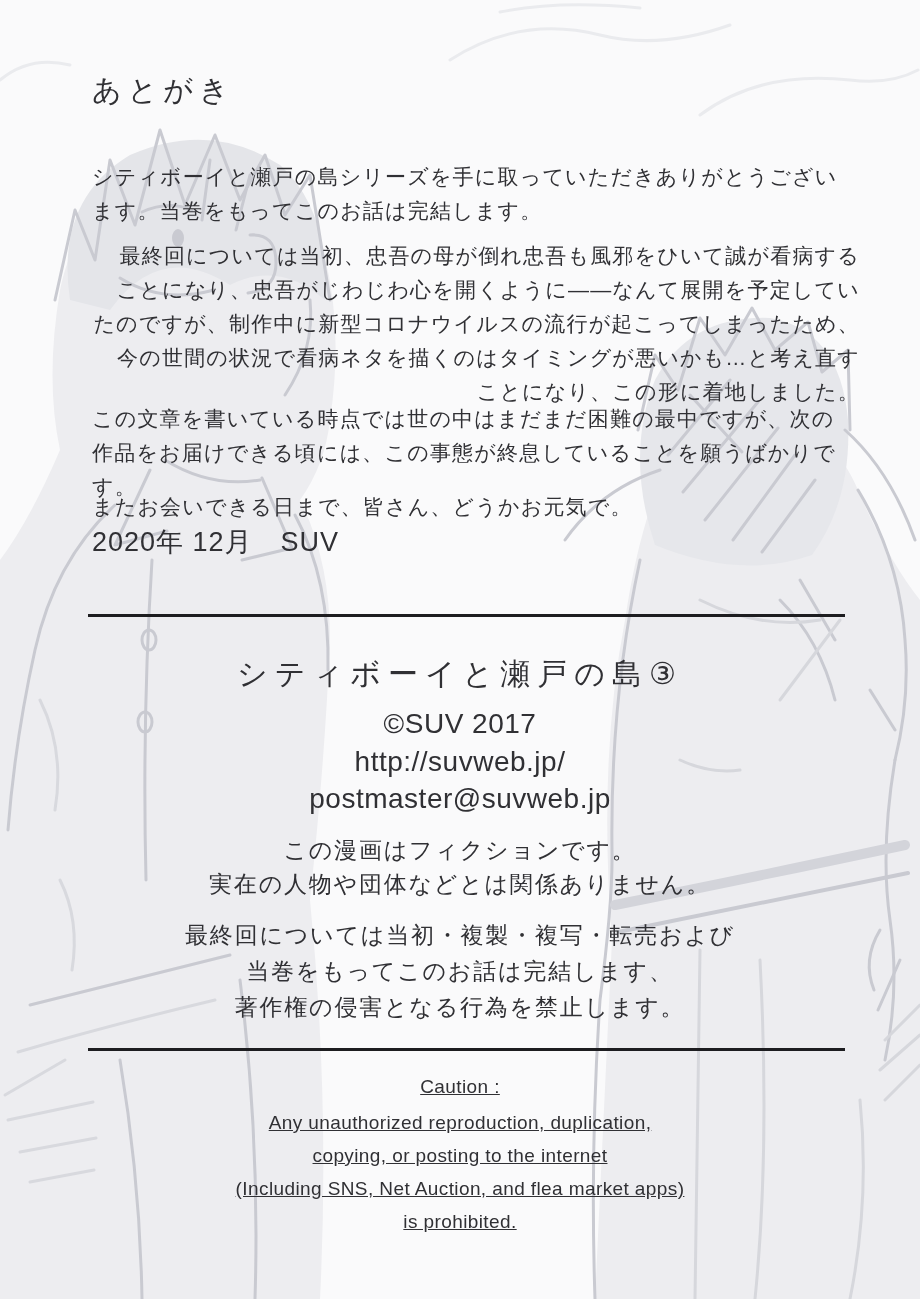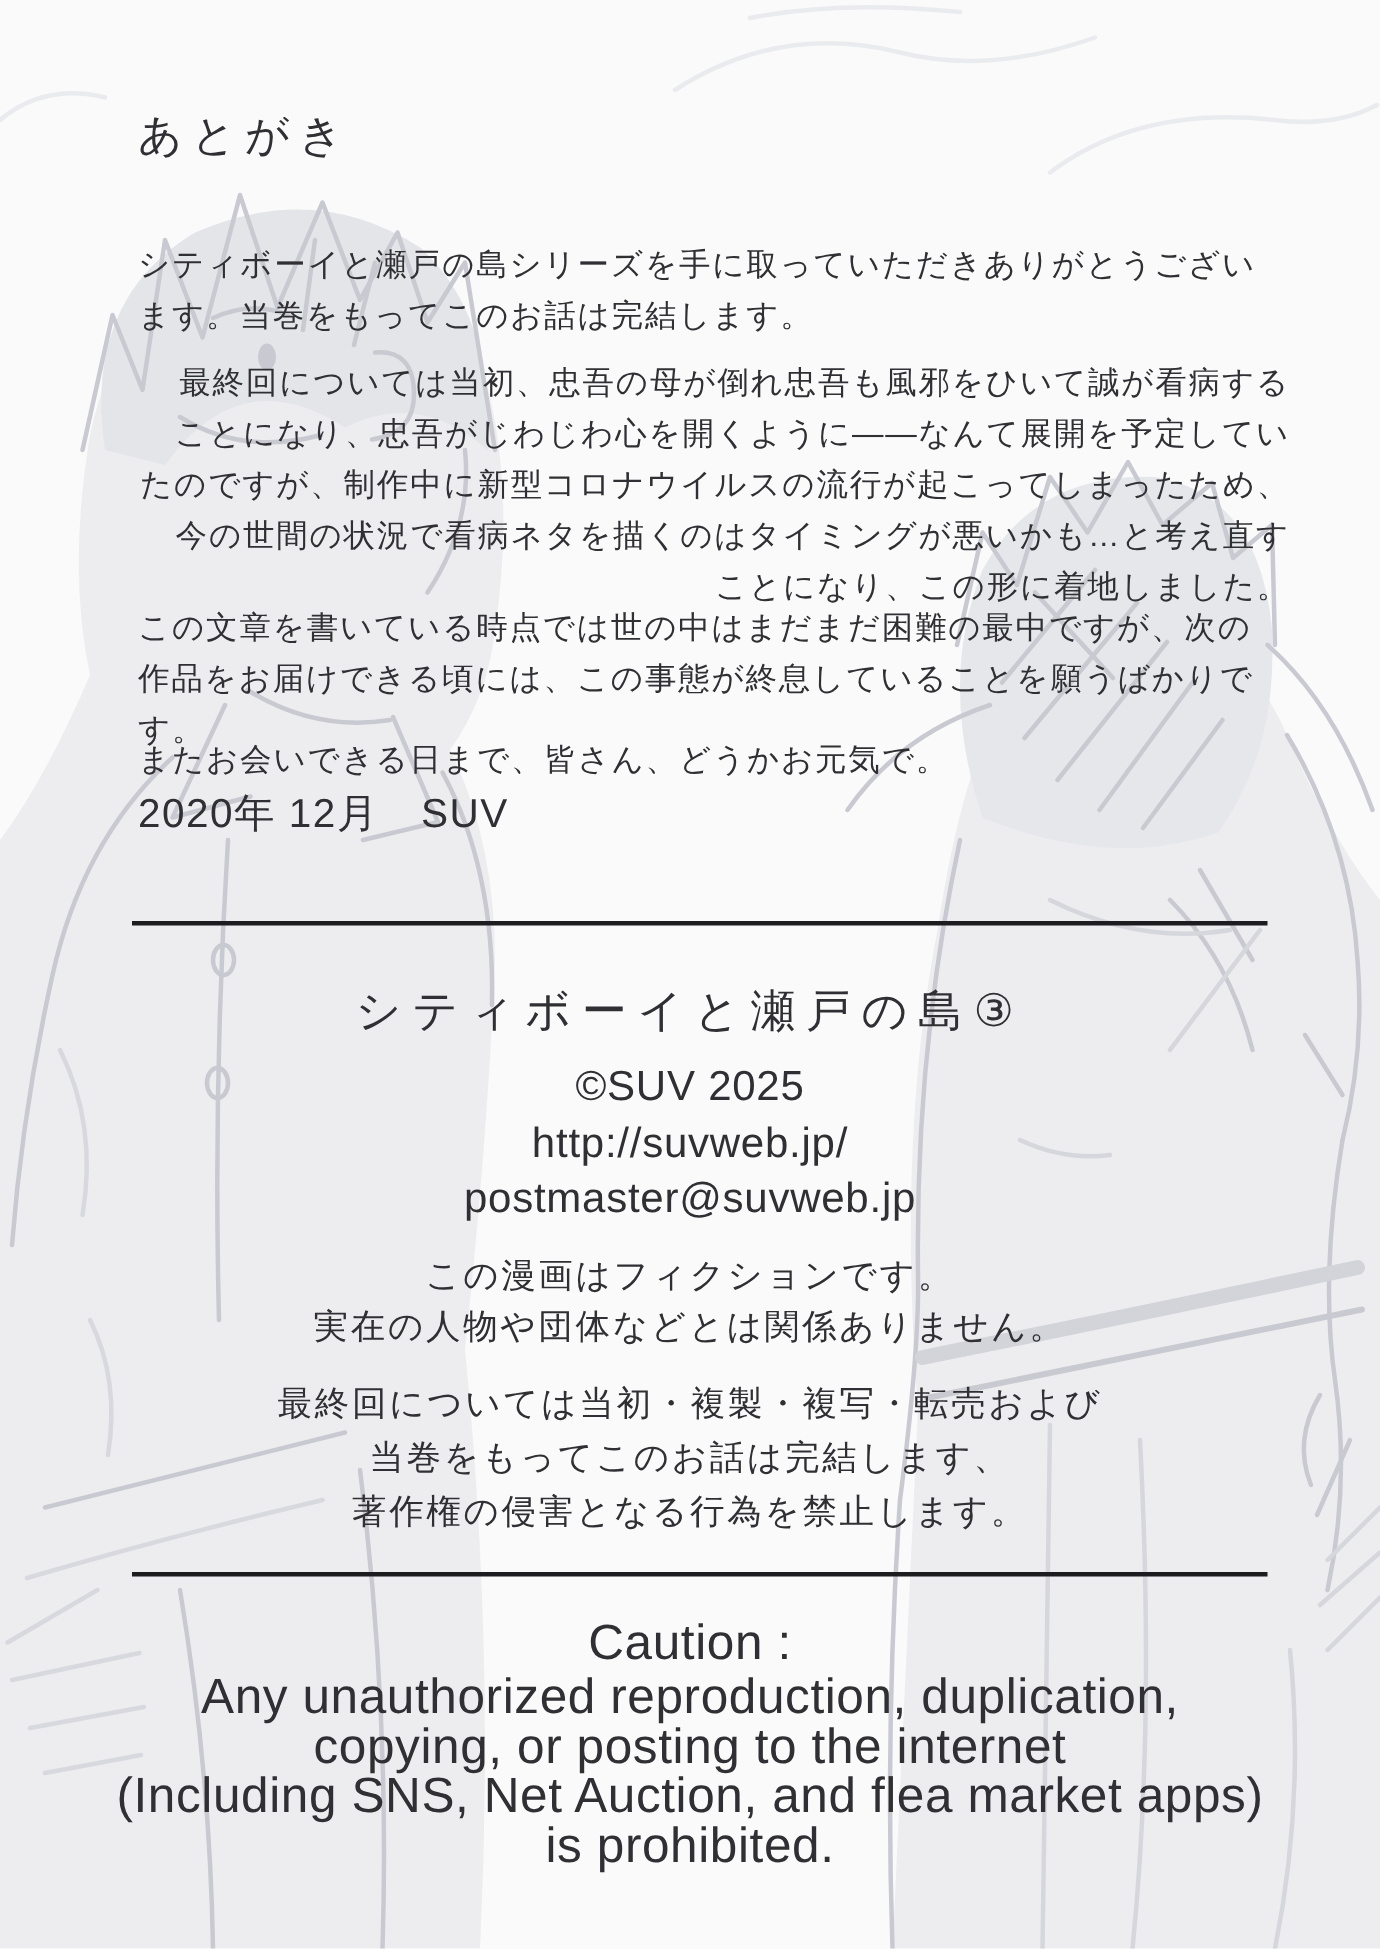--- a/index.html
+++ b/index.html
@@ -138,7 +138,7 @@
   <div class="abs divider div1"></div>
 
   <div class="abs center series-title">シティボーイと瀬戸の島③</div>
-  <div class="abs center lat copyright">©SUV 2025</div>
+  <div class="abs center lat copyright">©SUV 2017</div>
   <div class="abs center lat website">http://suvweb.jp/</div>
   <div class="abs center lat email">postmaster@suvweb.jp</div>
 

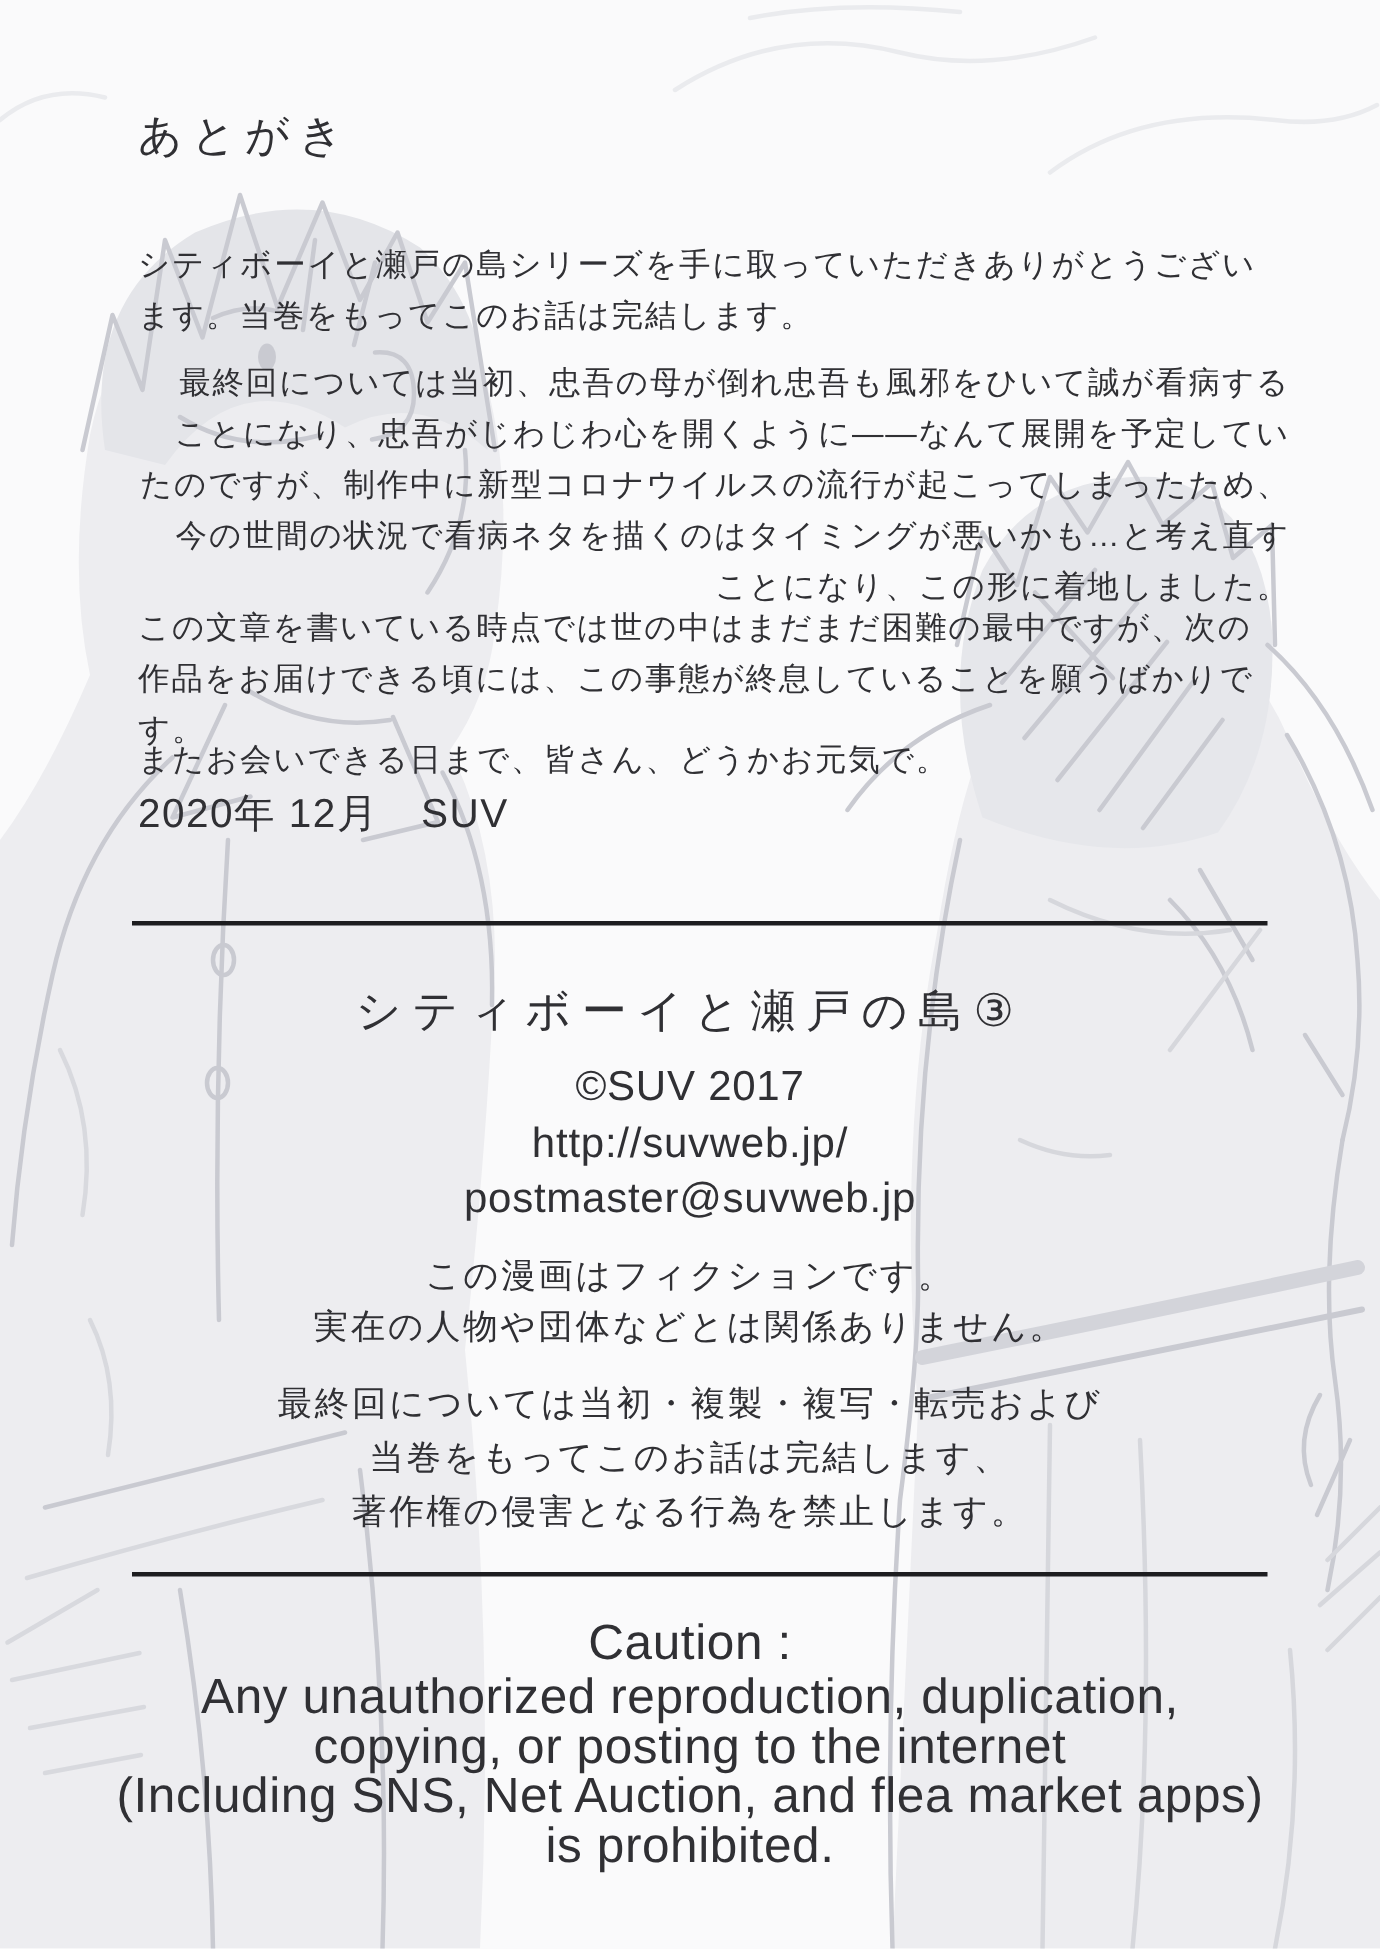--- a/index.html
+++ b/index.html
@@ -36,7 +36,7 @@
   .rg1{top:920px;}
   .rg2{top:956px;}
   .rg3{top:992px;}
-  .caution{font-size:33px;letter-spacing:0.4px;}
+  .caution{font-size:19px;letter-spacing:0.4px;text-decoration:underline;}
   .ch{top:1076px;}
   .c1{top:1112px;}
   .c2{top:1145px;}

